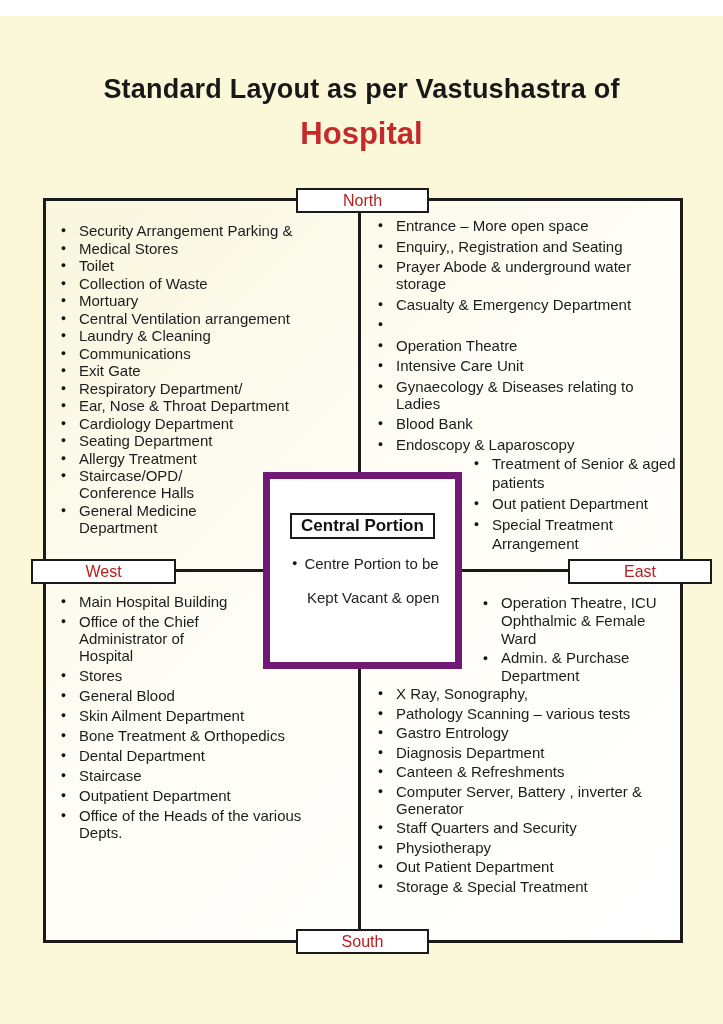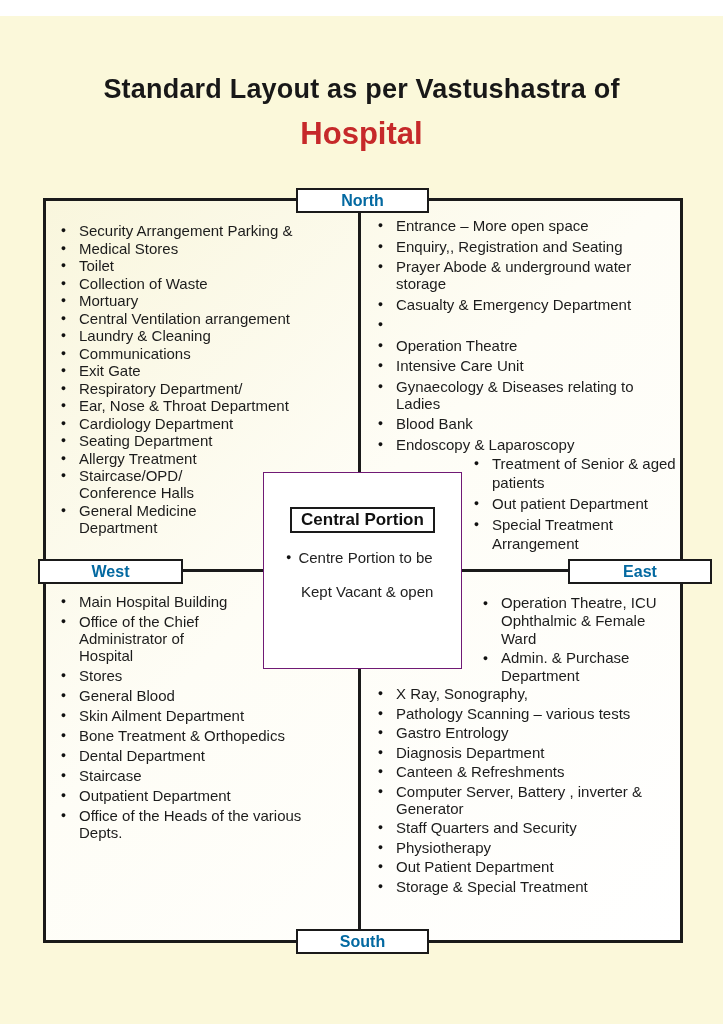--- a/index.html
+++ b/index.html
@@ -20,7 +20,7 @@
   .hline  { position:absolute; left:44px;  top:553px; width:638px; height:3px;  background:#1a1a1a; }
 
   .dirbox { position:absolute; background:#ffffff; border:2px solid #1a1a1a;
-            font-weight:bold; font-size:16px; color:#0369a1; text-align:center; line-height:21px; height:25px; }
+            font-weight:normal; font-size:16px; color:#b91c1c; text-align:center; line-height:21px; height:25px; }
   .north  { left:296px; top:172px; width:133px; }
   .south  { left:296px; top:913px; width:133px; }
   .west   { left:38px;  top:543px; width:145px; }

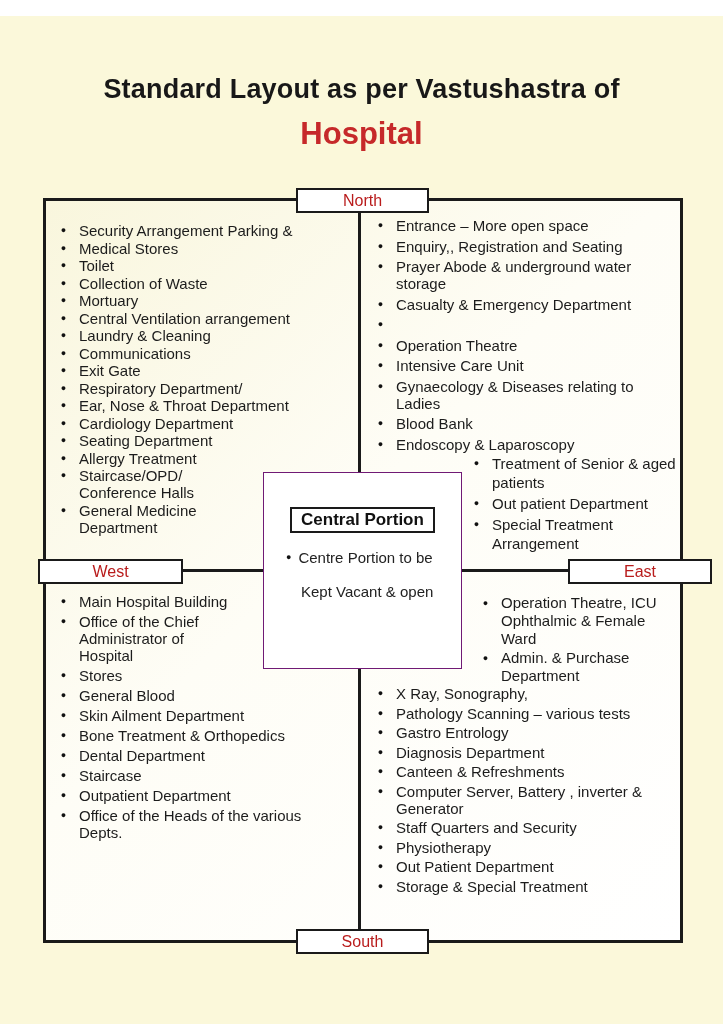--- a/index.html
+++ b/index.html
@@ -27,7 +27,7 @@
   .east   { left:568px; top:543px; width:144px; }
 
   .central { position:absolute; left:263px; top:456px; width:199px; height:197px;
-             background:#ffffff; border:1px solid #701a75; }
+             background:#ffffff; border:7px solid #701a75; }
   .central-heading { margin:34px auto 0; width:max-content; max-width:180px;
              border:2px solid #1a1a1a; padding:1px 9px; font-weight:bold; font-size:17px; color:#111; }
   .central-note { margin-top:16px; font-size:15px; color:#222; }

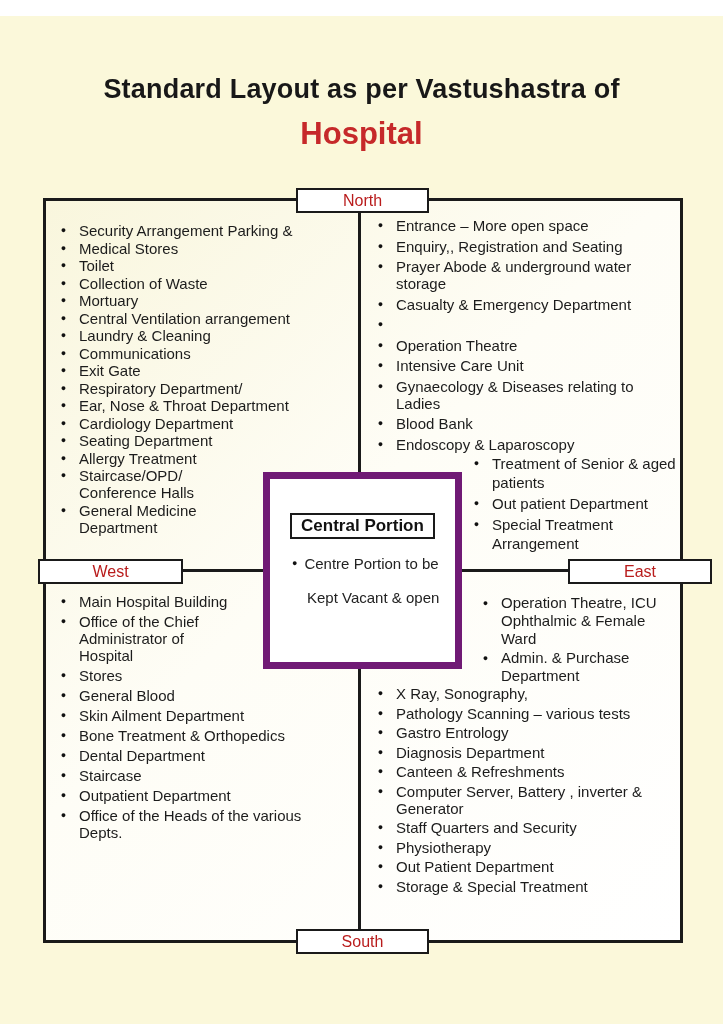--- a/index.html
+++ b/index.html
@@ -23,7 +23,7 @@
             font-weight:normal; font-size:16px; color:#b91c1c; text-align:center; line-height:21px; height:25px; }
   .north  { left:296px; top:172px; width:133px; }
   .south  { left:296px; top:913px; width:133px; }
-  .west   { left:38px;  top:543px; width:145px; }
+  .west   { left:31px;  top:543px; width:145px; }
   .east   { left:568px; top:543px; width:144px; }
 
   .central { position:absolute; left:263px; top:456px; width:199px; height:197px;

